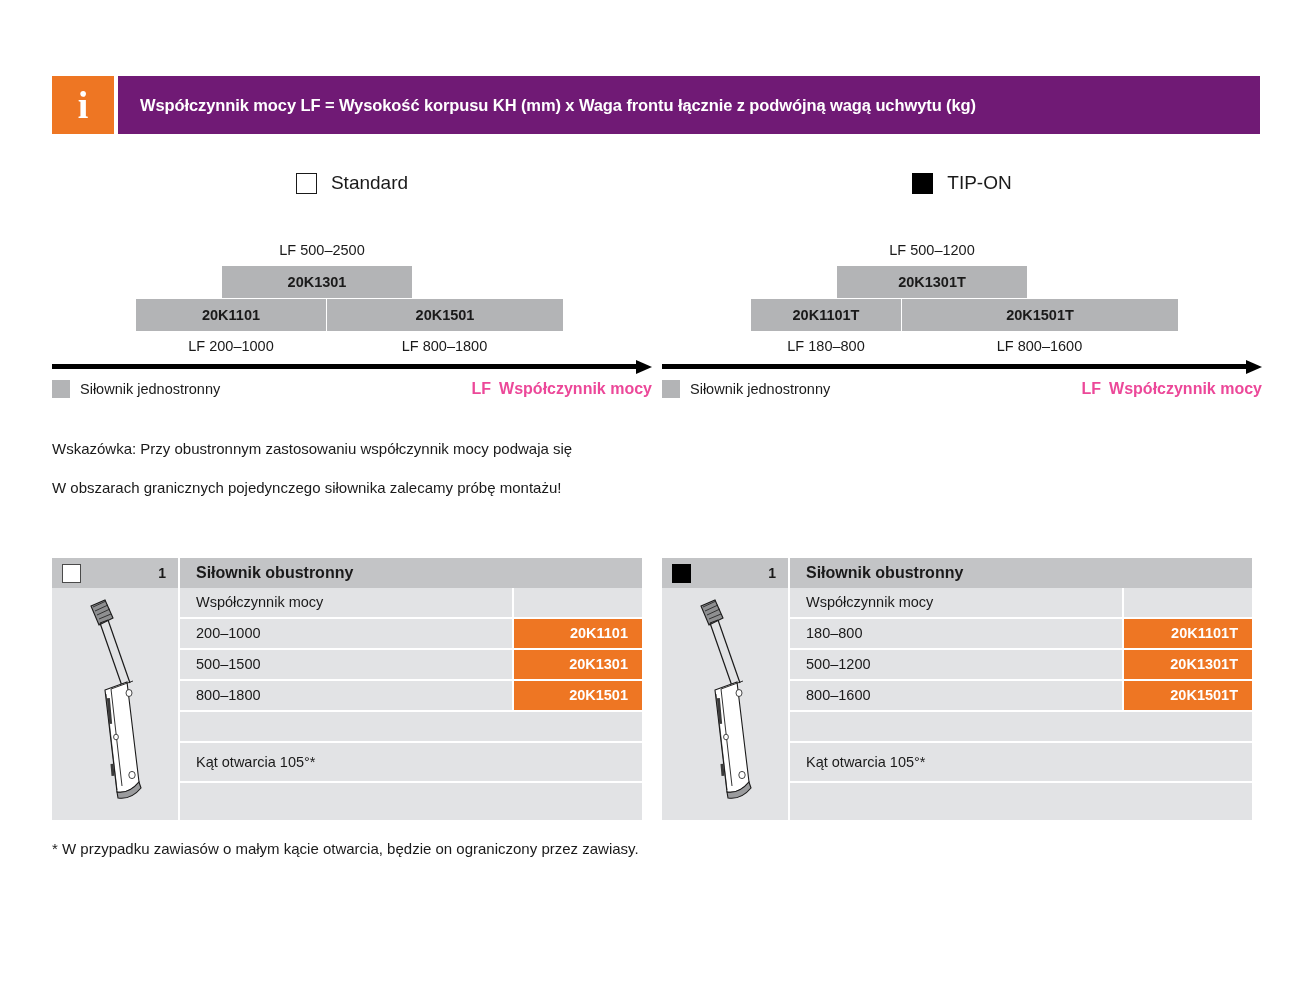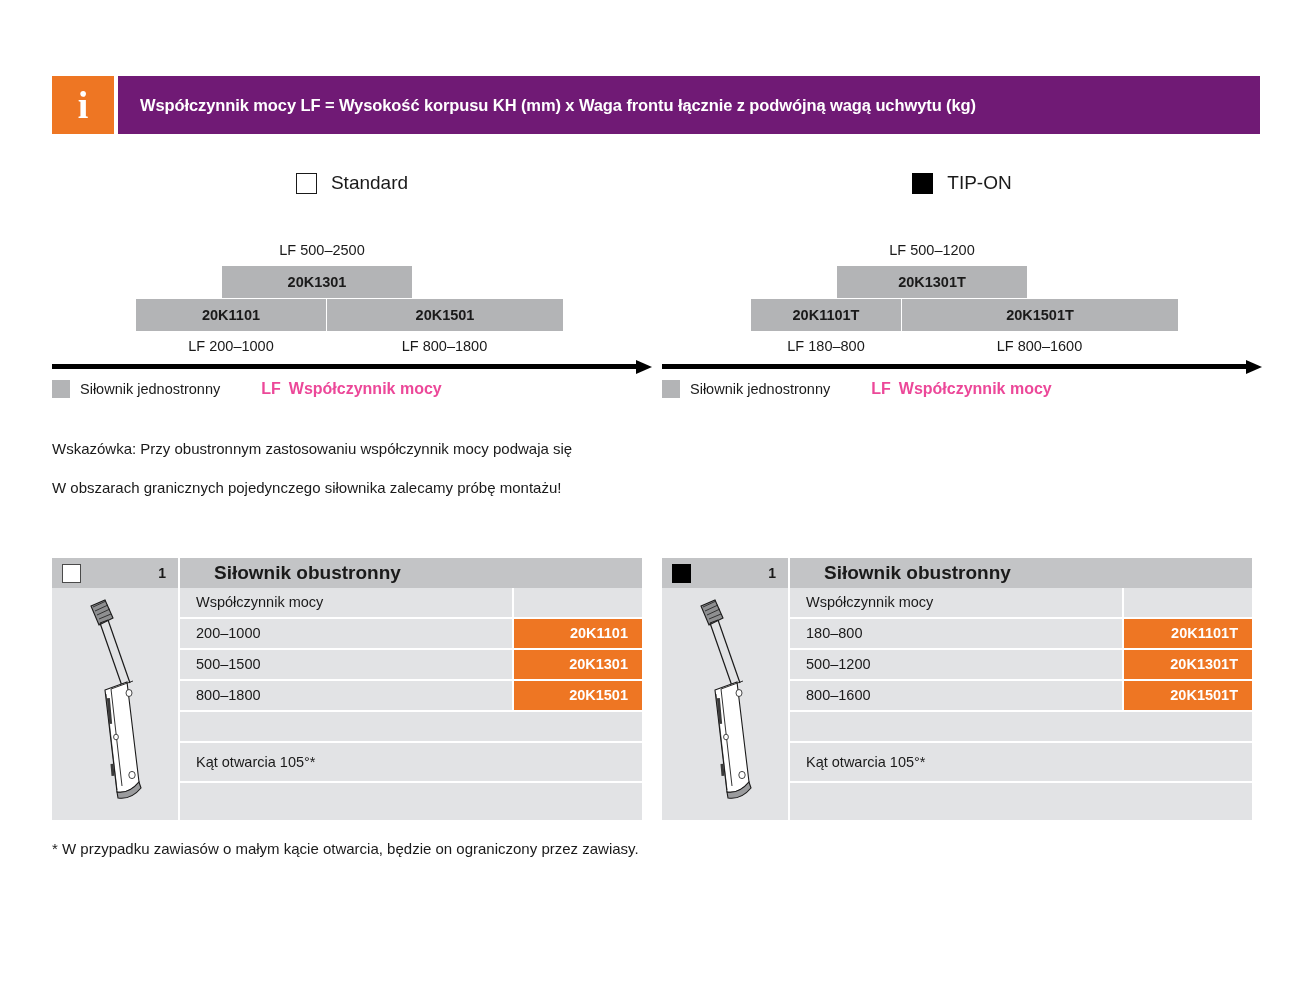--- a/index.html
+++ b/index.html
@@ -159,6 +159,7 @@
     width: 100%;
     display: flex;
     align-items: center;
+    justify-content: space-between;
     gap: 41px;
   }
   .footer-left {

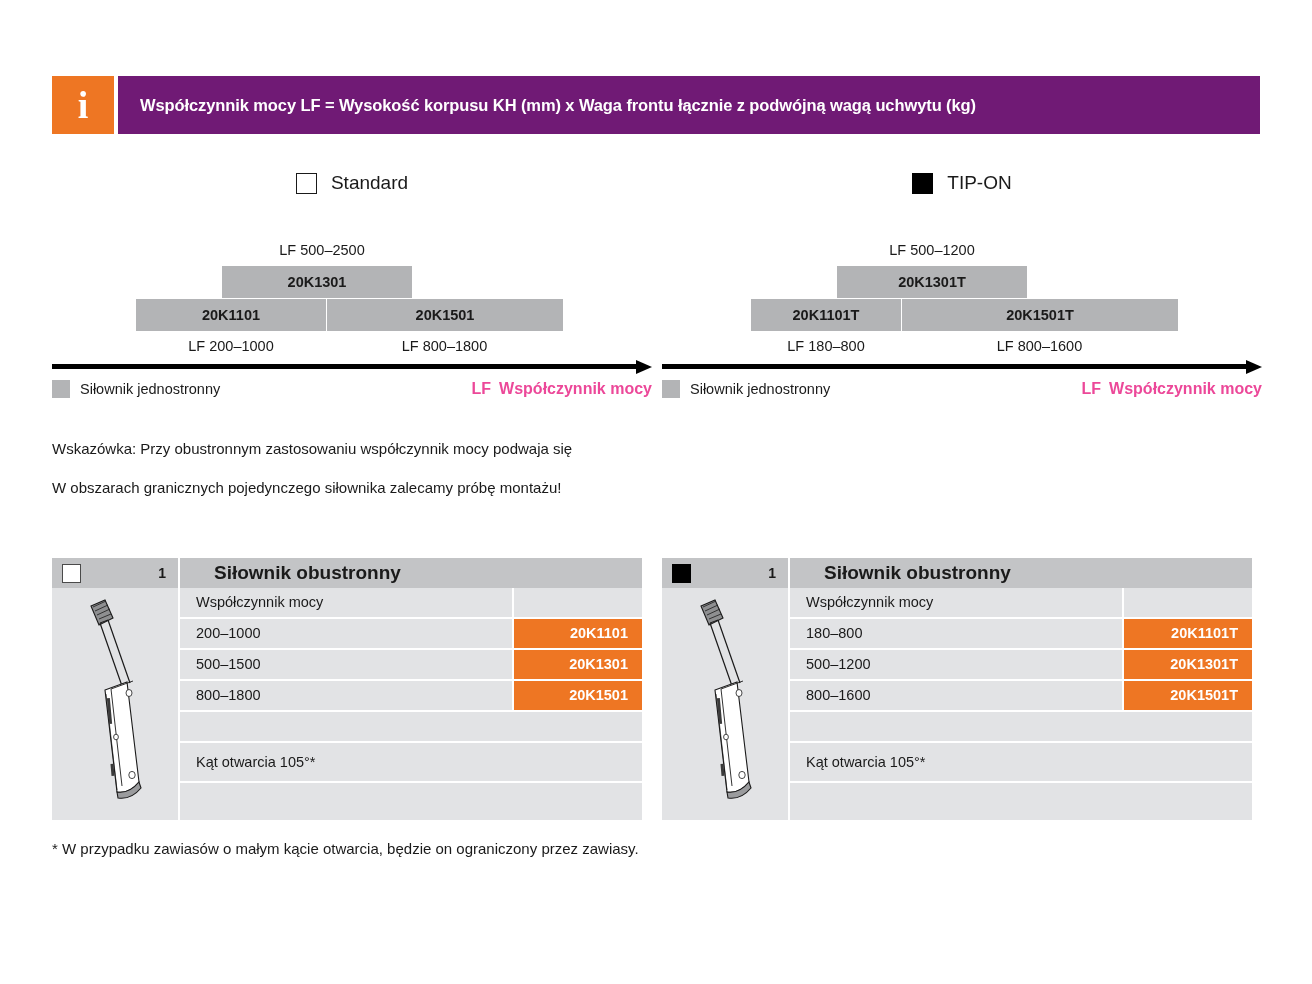--- a/index.html
+++ b/index.html
@@ -239,10 +239,9 @@
     display: flex;
     align-items: center;
     padding-left: 16px;
-    font-size: 19px;
-    font-weight: bold;
-    color: #1a1a1a;
-    margin-left: 18px;
+    font-size: 16px;
+    font-weight: bold;
+    color: #1a1a1a;
   }
 
   .spec-body {

